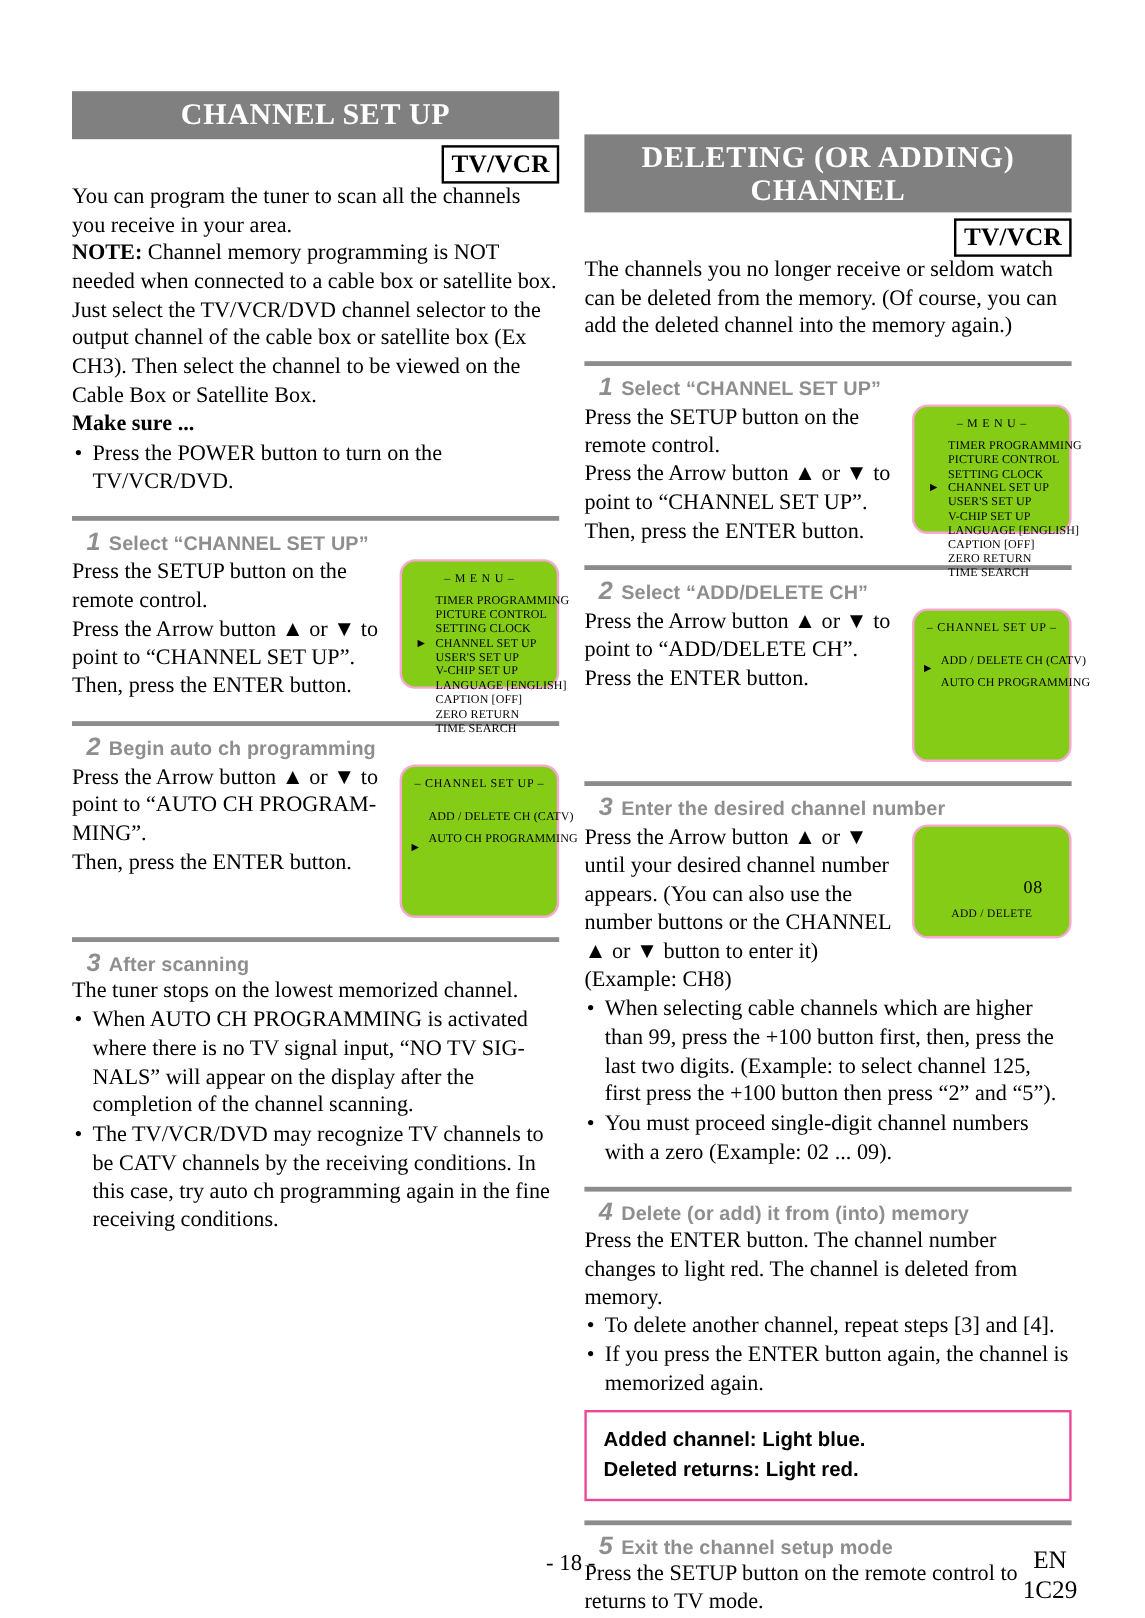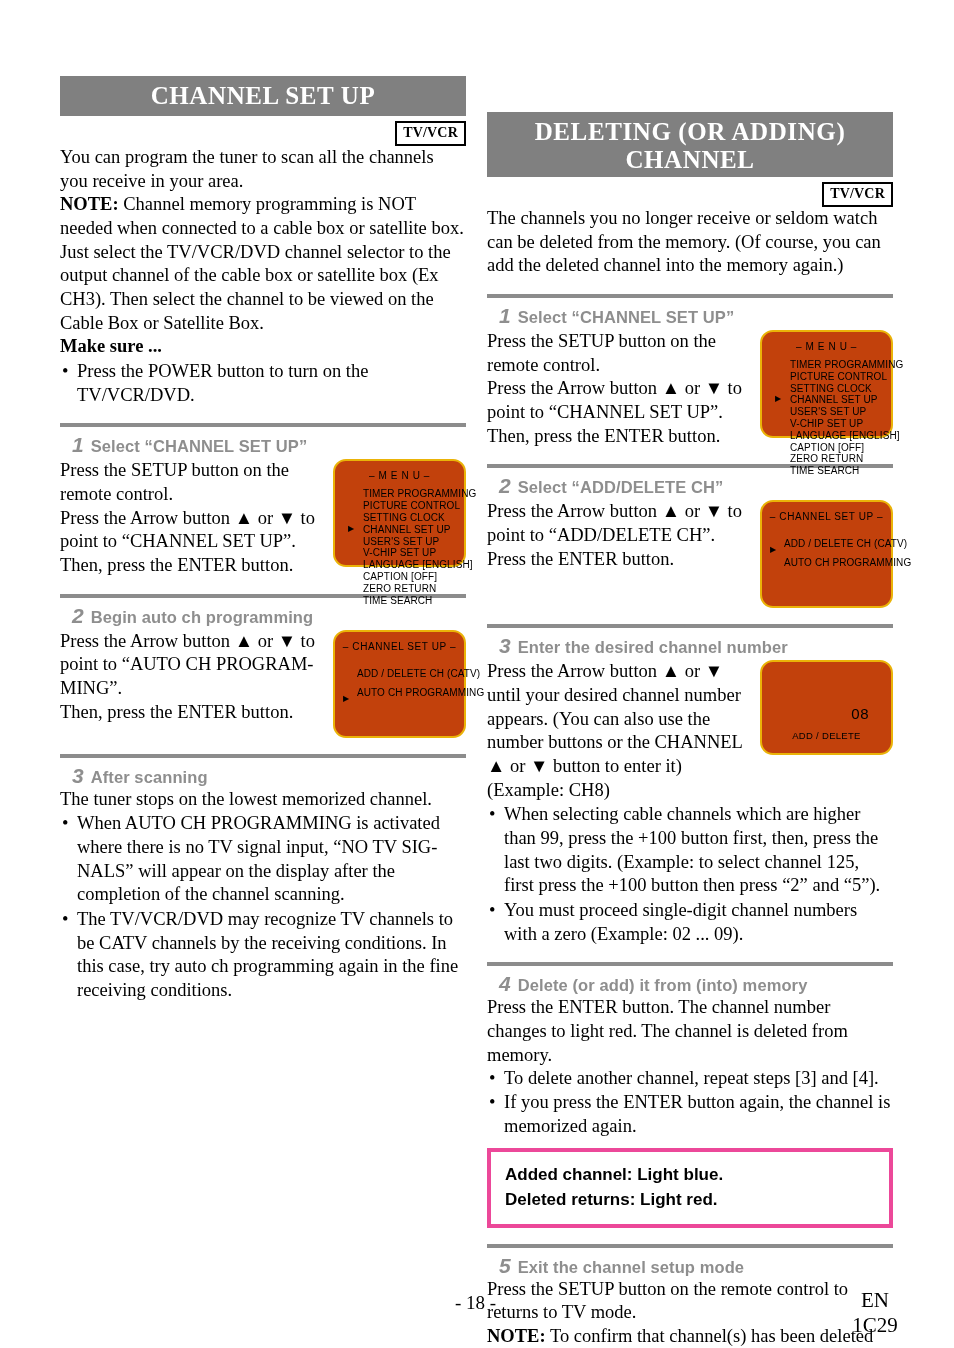--- a/index.html
+++ b/index.html
@@ -54,7 +54,7 @@
   .badge {
     border: 2px solid #000;
     font-weight: bold;
-    font-size: 14px;
+    font-size: 21px;
     line-height: 1;
     padding: 3px 6px 4px 6px;
     letter-spacing: 0.2px;

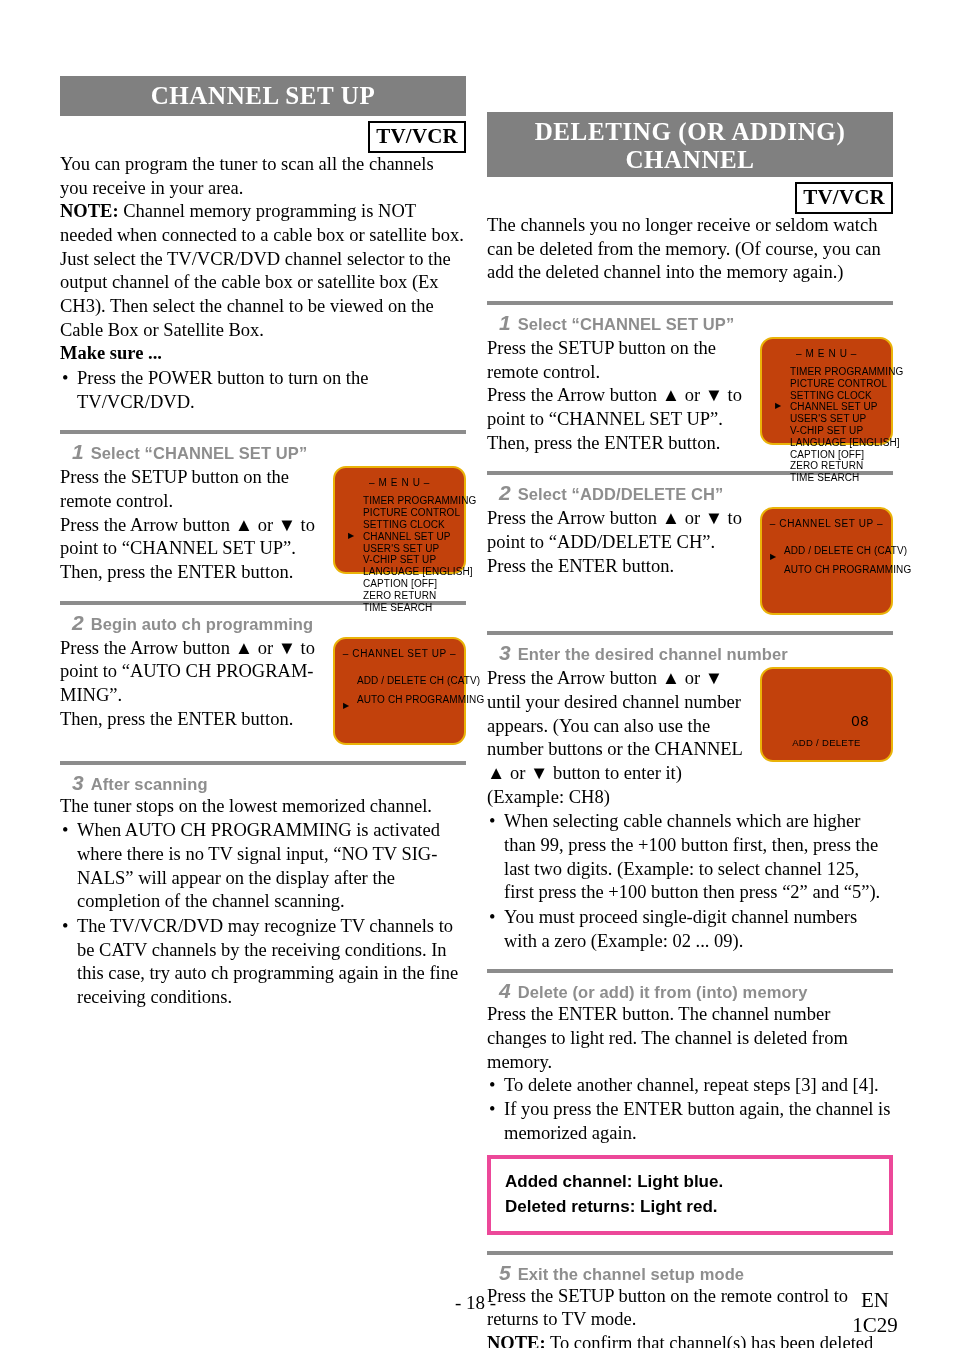--- a/index.html
+++ b/index.html
@@ -138,11 +138,11 @@
   
   .osd {
     flex: 0 0 auto;
-    border: 2px solid #eab308;
+    border: 2px solid #f9a8d4;
     border-radius: 13px;
-    background: #c2410c;
+    background: #84cc16;
     box-sizing: border-box;
-    font-family: Liberation Sans, sans-serif;
+    font-family: Liberation Serif, serif;
     position: relative;
   }
   .osd-title {

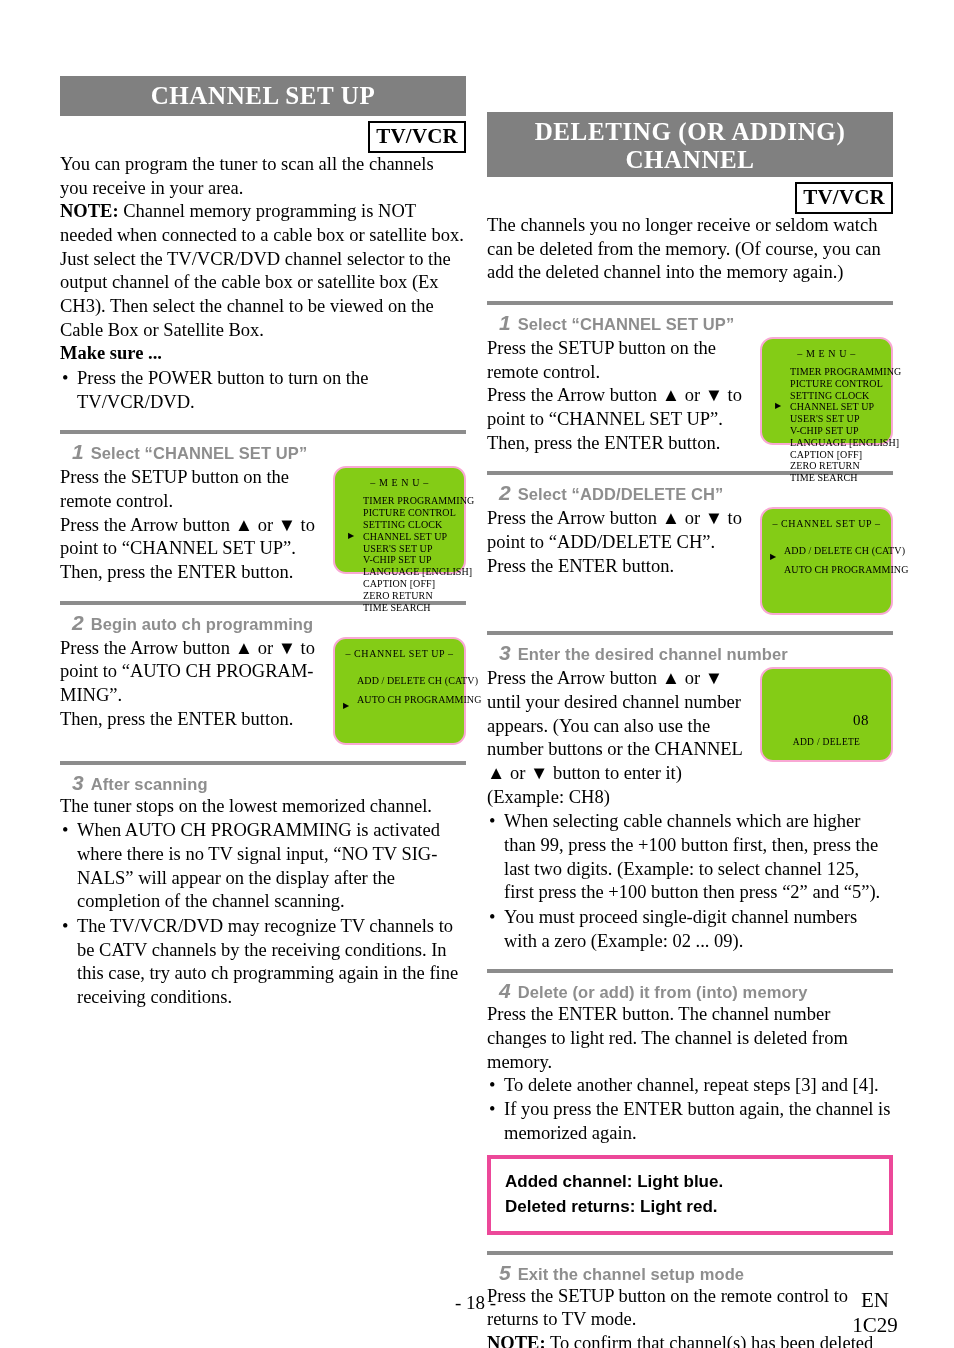--- a/index.html
+++ b/index.html
@@ -173,7 +173,7 @@
     font-size: 8px;
   }
   .osd-menu { width: 133px; height: 108px; }
-  .osd-csu  { width: 133px; height: 108px; }
+  .osd-csu  { width: 133px; height: 128px; }
   .osd-csu .osd-list { margin-top: 12px; }
   .osd-csu .osd-list li { line-height: 1.9; padding-left: 22px; }
   .osd-csu .osd-list li.sel::before { left: 8px; top: 8px; }

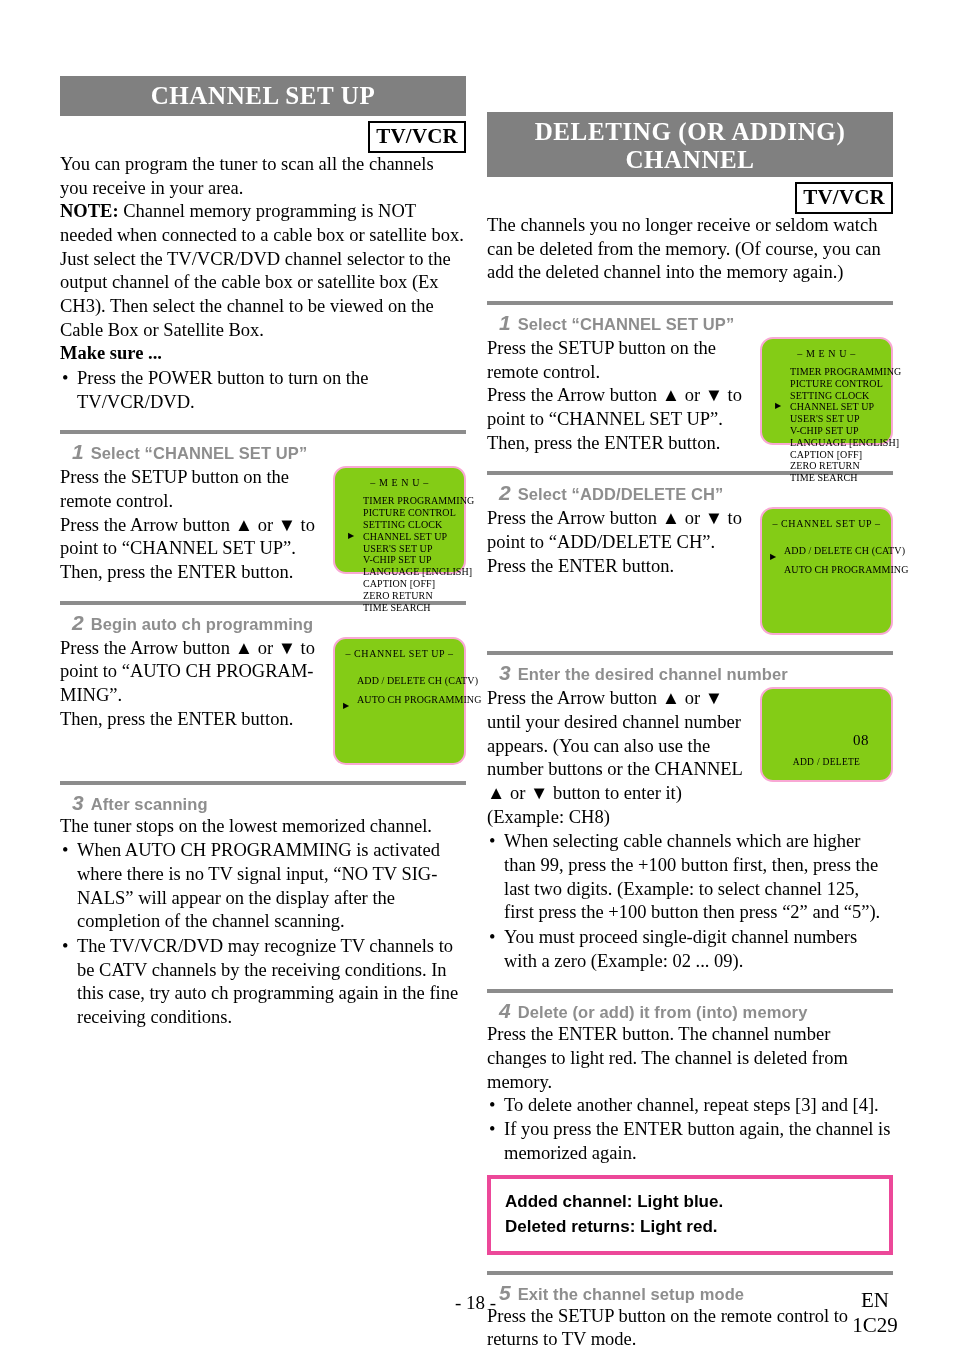--- a/index.html
+++ b/index.html
@@ -196,7 +196,7 @@
 
   
   .callout {
-    border: 4px solid #ec4899;
+    border: 2px solid #ec4899;
     margin-top: 10px;
     padding: 11px 14px 12px 14px;
     box-sizing: border-box;

